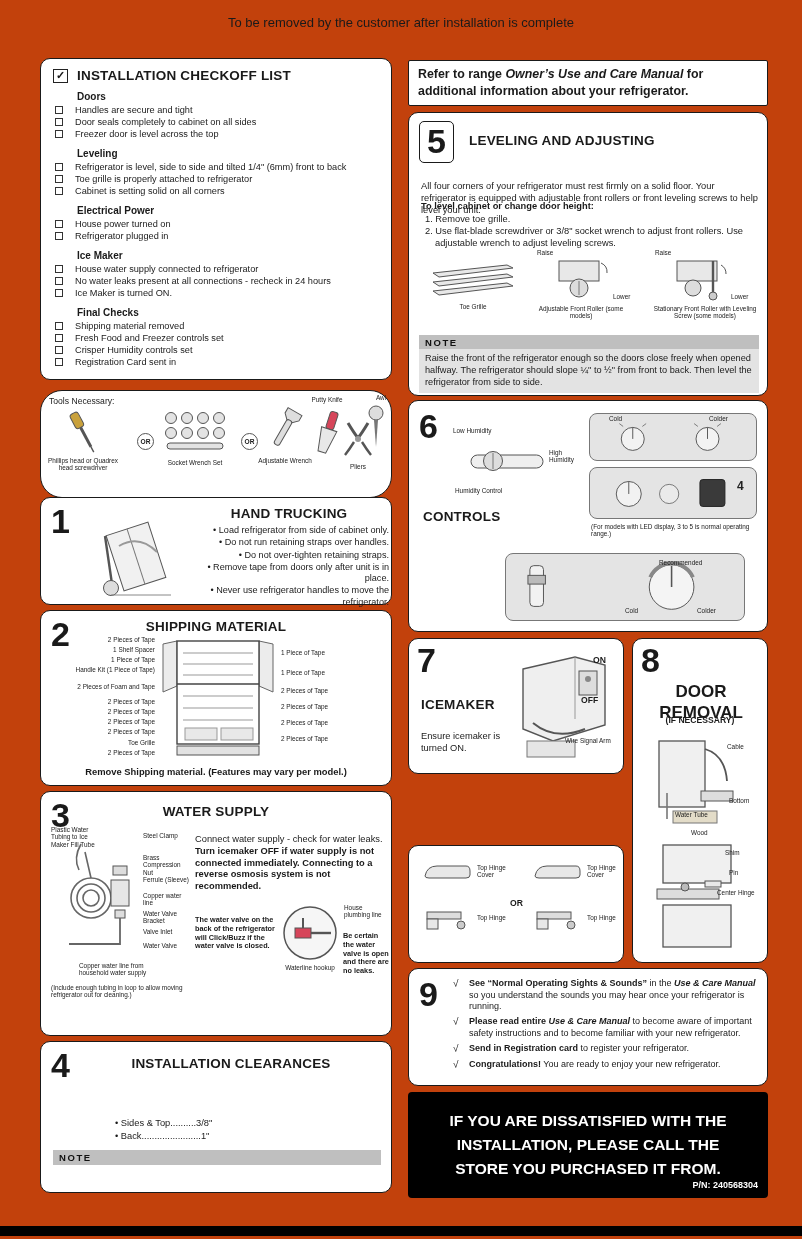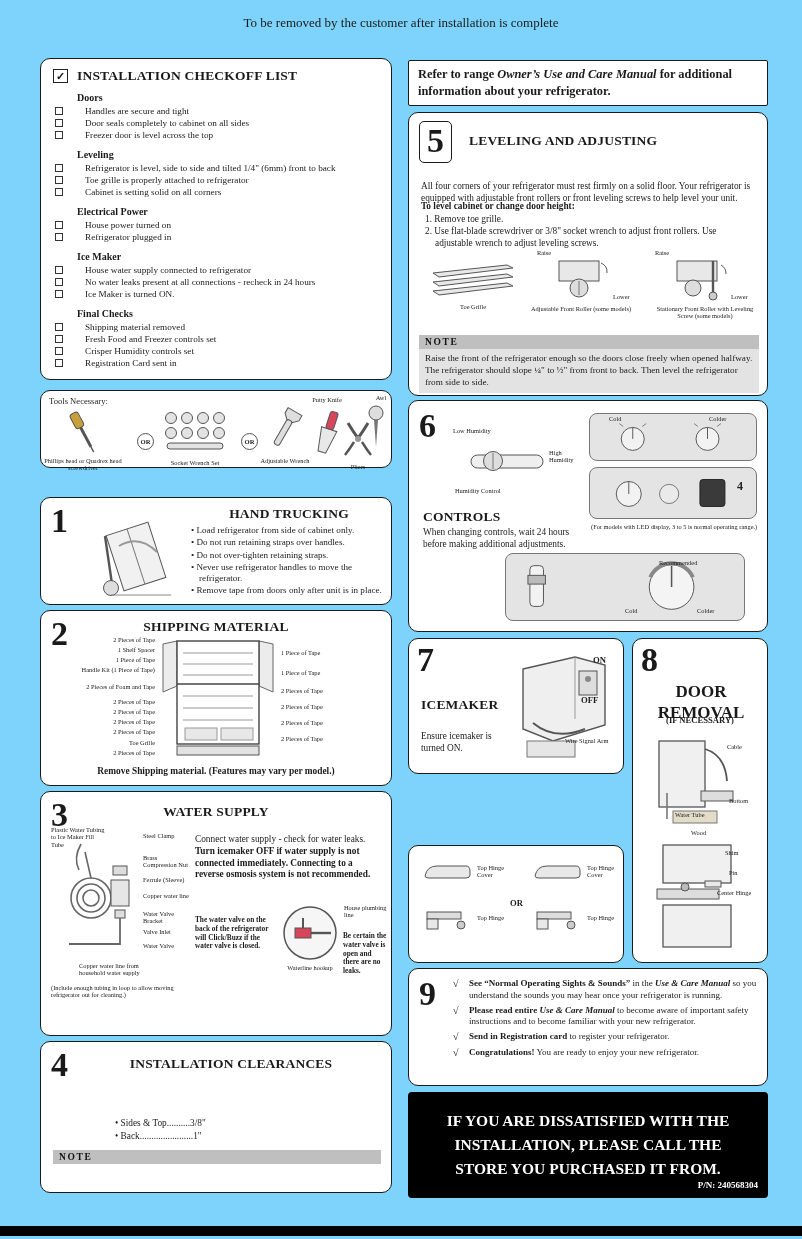--- a/index.html
+++ b/index.html
@@ -4,8 +4,8 @@
 <style>
   * { margin:0; padding:0; box-sizing:border-box; }
   body { background:#fff; }
-  .page { position:relative; width:802px; height:1239px; background:#7dd3fc;
-          font-family:Liberation Serif, serif; color:#1a1a1a; overflow:hidden; }
+  .page { position:relative; width:802px; height:1239px; background:#c2410c;
+          font-family:Liberation Sans, sans-serif; color:#1a1a1a; overflow:hidden; }
   .lbl { position:absolute; }
   .box { position:absolute; border:1.6px solid #1a1a1a; border-radius:10px; background:#fff; }
   .sq  { border-radius:2px; }

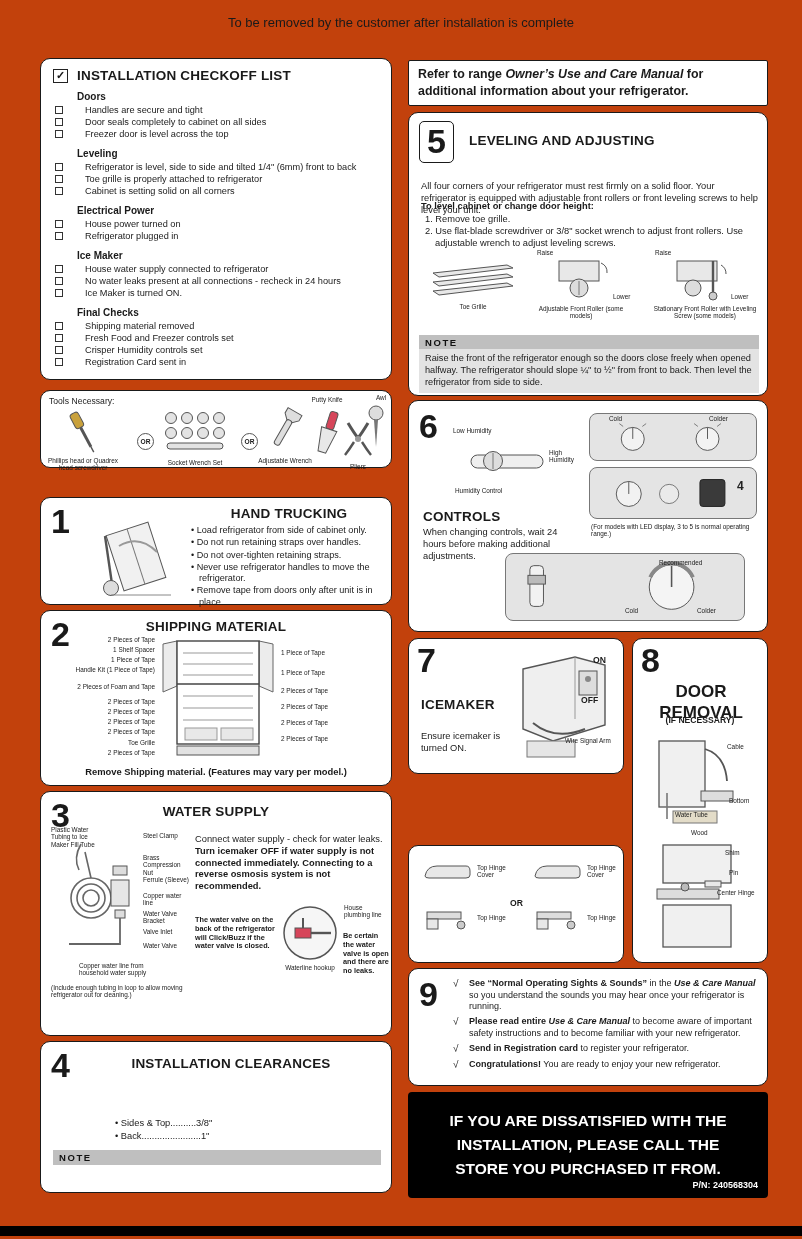--- a/index.html
+++ b/index.html
@@ -26,7 +26,7 @@
   .ck-box-lg { width:15px; height:14px; border:1.7px solid #222; font-size:11px; font-weight:bold;
                display:flex; align-items:center; justify-content:center; }
   .ck-h { font-weight:bold; font-size:10px; margin:8px 0 3px 24px; }
-  .ck-i { display:flex; gap:22px; align-items:flex-start; margin:1px 0 1px 2px; font-size:9.2px; line-height:1.2; }
+  .ck-i { display:flex; gap:12px; align-items:flex-start; margin:1px 0 1px 2px; font-size:9.2px; line-height:1.2; }
   .cbx { flex:0 0 8px; width:8px; height:8px; border:1.1px solid #333; margin-top:1px; background:#fff; }
   .bullets { list-style:none; }
   .bullets li { font-size:9.1px; line-height:1.24; padding-left:8px; text-indent:-8px; margin-bottom:1px; }

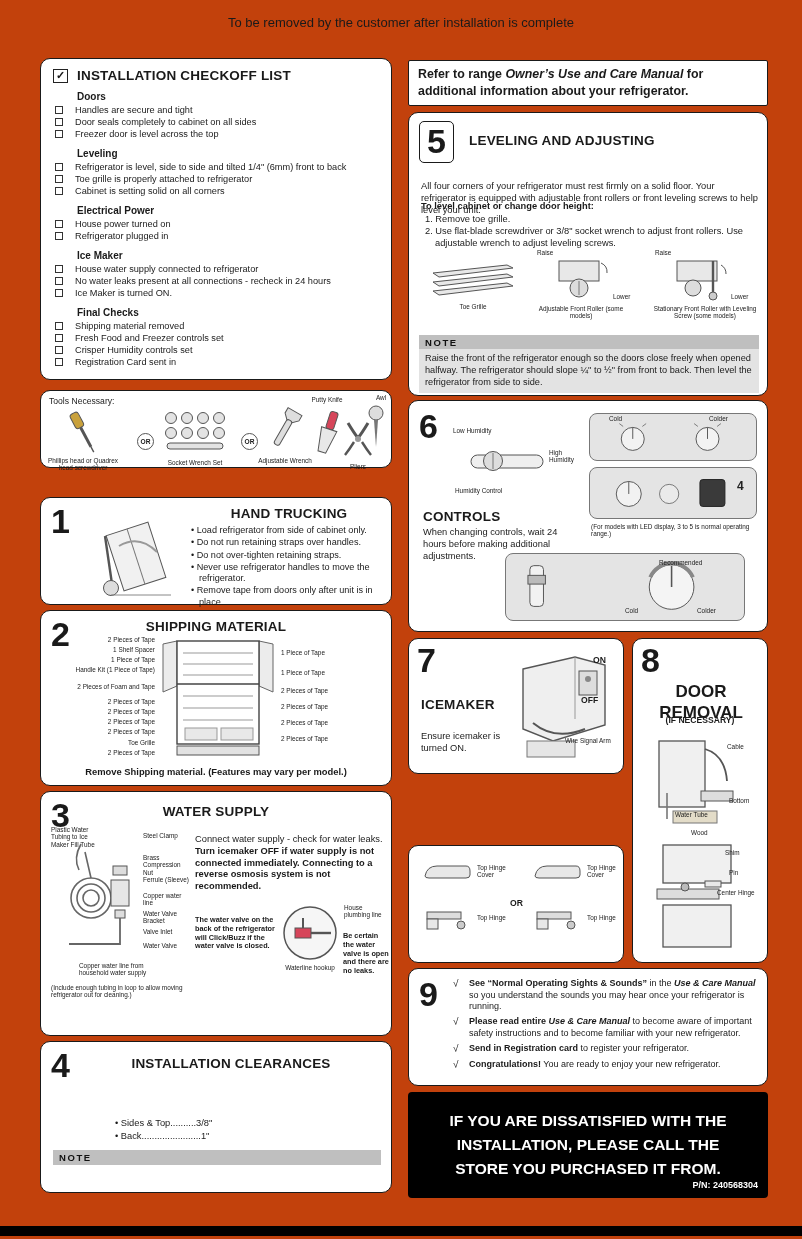--- a/index.html
+++ b/index.html
@@ -120,7 +120,7 @@
       </div>
   </section>
 
-  <section class="box" style="left:40px;top:390px;width:352px;height:78px;">
+  <section class="box" style="left:40px;top:390px;width:352px;height:108px;border-radius:22px;">
     <span class="lbl t8" style="left:8px;top:5px;">Tools Necessary:</span>
     <svg class="lbl" style="left:22px;top:18px;" width="40" height="48" viewBox="0 0 40 48">
       <g transform="rotate(-28 20 24)">

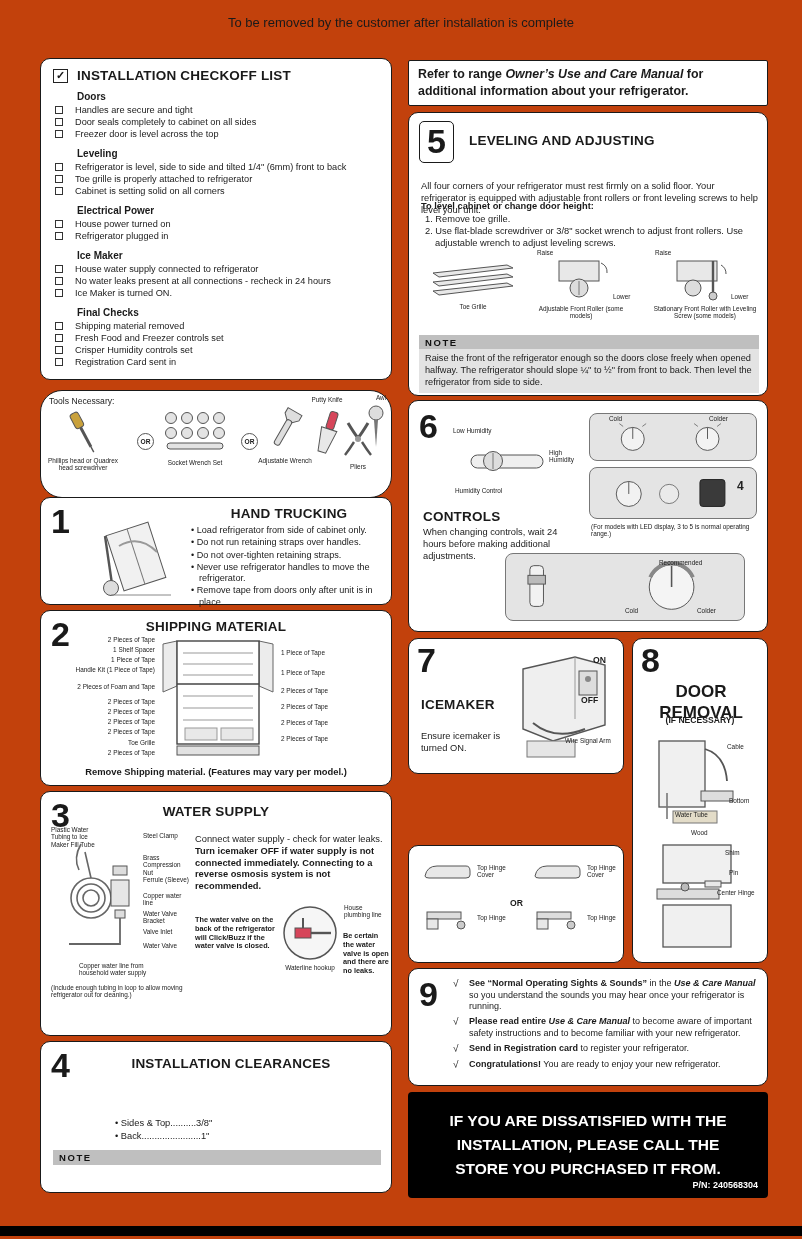--- a/index.html
+++ b/index.html
@@ -28,7 +28,7 @@
   .ck-h { font-weight:bold; font-size:10px; margin:8px 0 3px 24px; }
   .ck-i { display:flex; gap:12px; align-items:flex-start; margin:1px 0 1px 2px; font-size:9.2px; line-height:1.2; }
   .cbx { flex:0 0 8px; width:8px; height:8px; border:1.1px solid #333; margin-top:1px; background:#fff; }
-  .bullets { list-style:none; }
+  .bullets { list-style:none;text-align:right; }
   .bullets li { font-size:9.1px; line-height:1.24; padding-left:8px; text-indent:-8px; margin-bottom:1px; }
   .bullets li::before { content:"• "; }
   .or-circ { width:17px; height:17px; border:1.2px solid #555; border-radius:50%; font-size:6.6px; font-weight:bold;

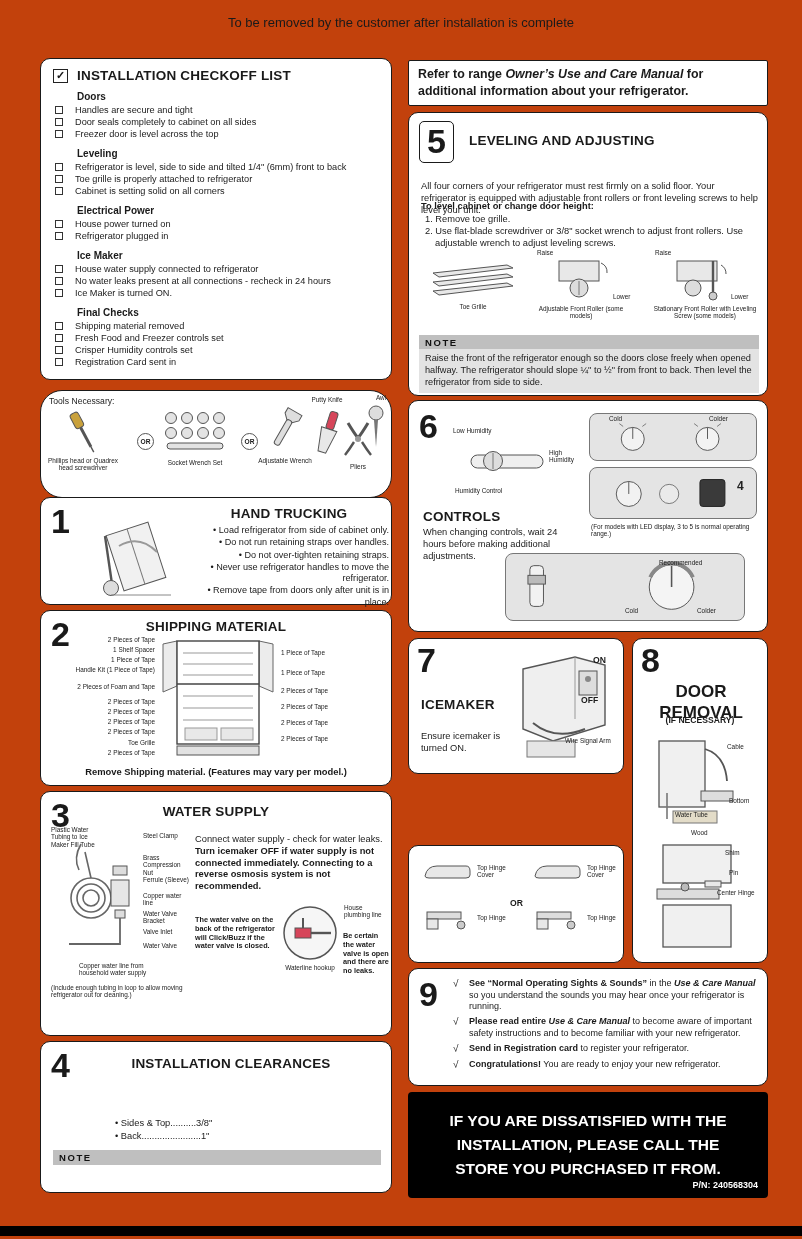--- a/index.html
+++ b/index.html
@@ -355,7 +355,6 @@
     <span class="lbl b" style="left:328px;top:78px;font-size:12px;color:#222;">4</span>
     <span class="lbl t6" style="left:182px;top:122px;width:172px;">(For models with LED display, 3 to 5 is normal operating range.)</span>
     <span class="sec-title lbl" style="left:14px;top:108px;text-align:right;">CONTROLS</span>
-    <p class="lbl t9" style="left:14px;top:126px;width:148px;">When changing controls, wait 24 hours before making additional adjustments.</p>
     <svg class="lbl panel" style="left:96px;top:152px;" width="240" height="68" viewBox="0 0 240 68">
       <rect x="22" y="12" width="14" height="42" rx="4" fill="#f2f2f2" stroke="#555"></rect>
         <rect x="20" y="22" width="18" height="9" fill="#bbb" stroke="#555"></rect>

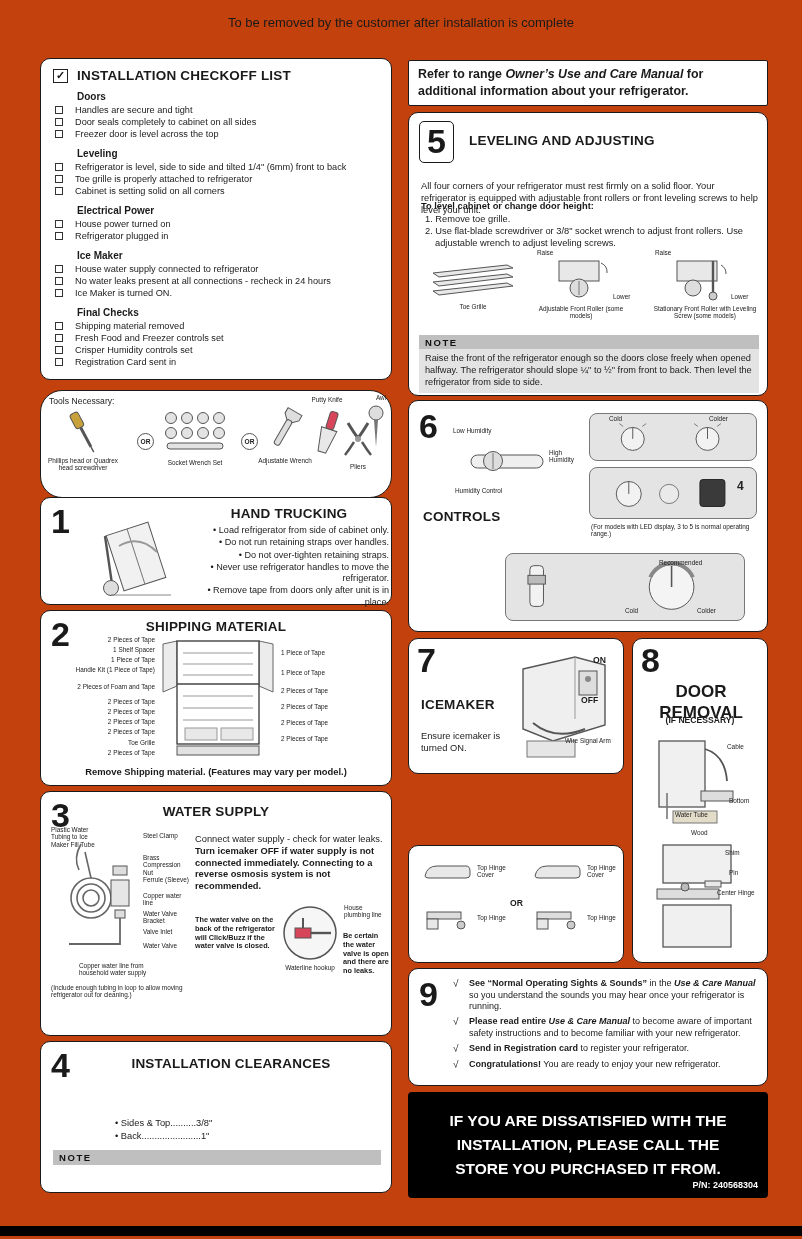--- a/index.html
+++ b/index.html
@@ -192,8 +192,8 @@
       <li>Load refrigerator from side of cabinet only.</li>
       <li>Do not run retaining straps over handles.</li>
       <li>Do not over-tighten retaining straps.</li>
+      <li>Remove tape from doors only after unit is in place.</li>
       <li>Never use refrigerator handles to move the refrigerator.</li>
-      <li>Remove tape from doors only after unit is in place.</li>
     </ul>
   </section>
 

